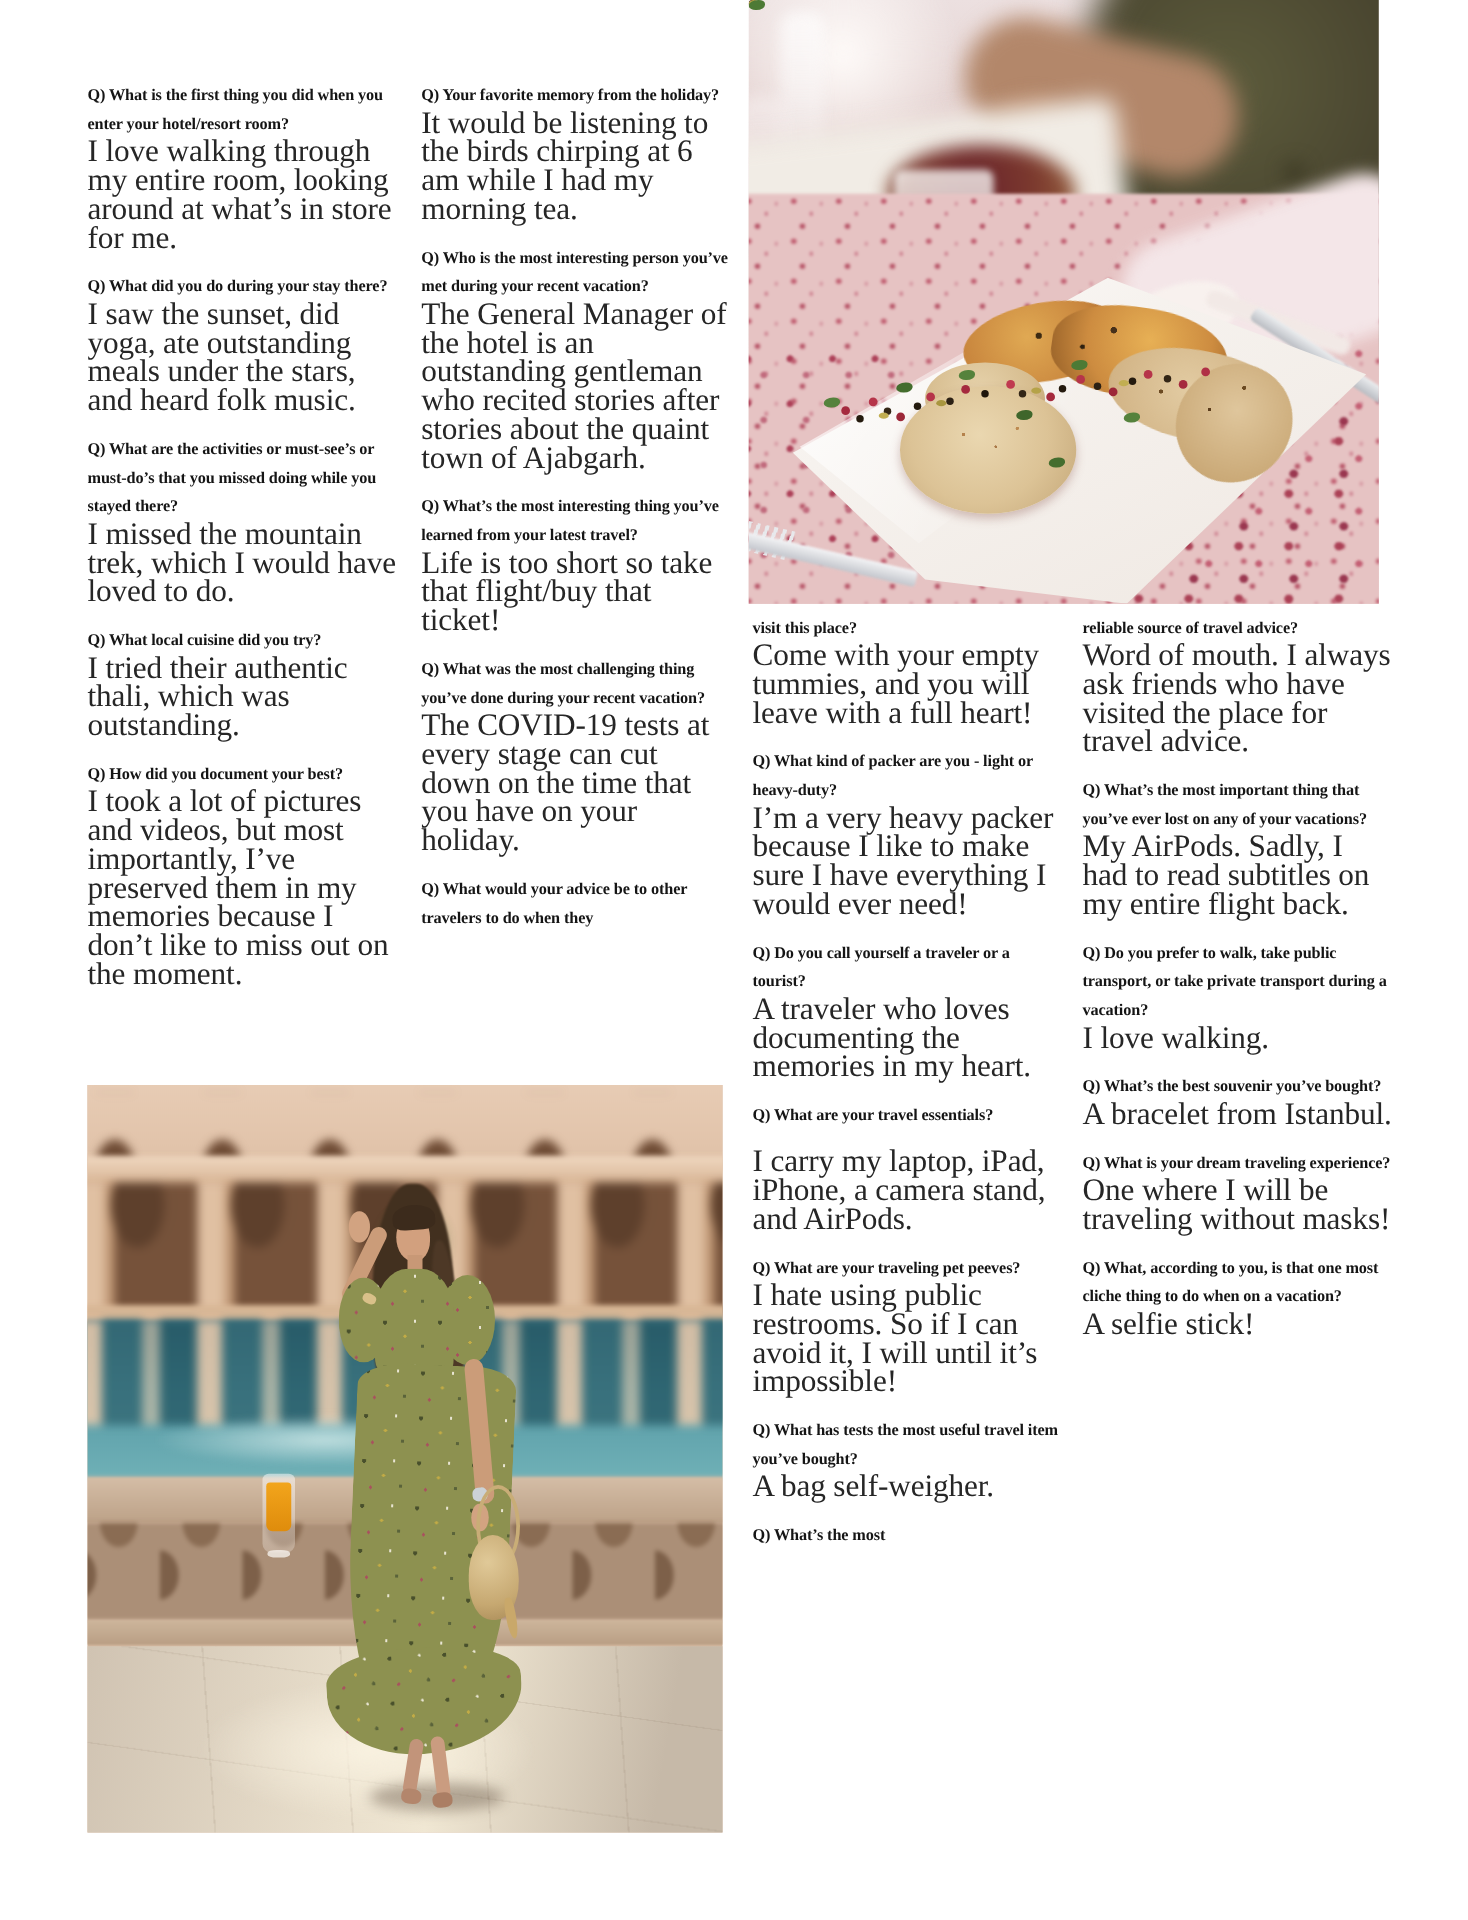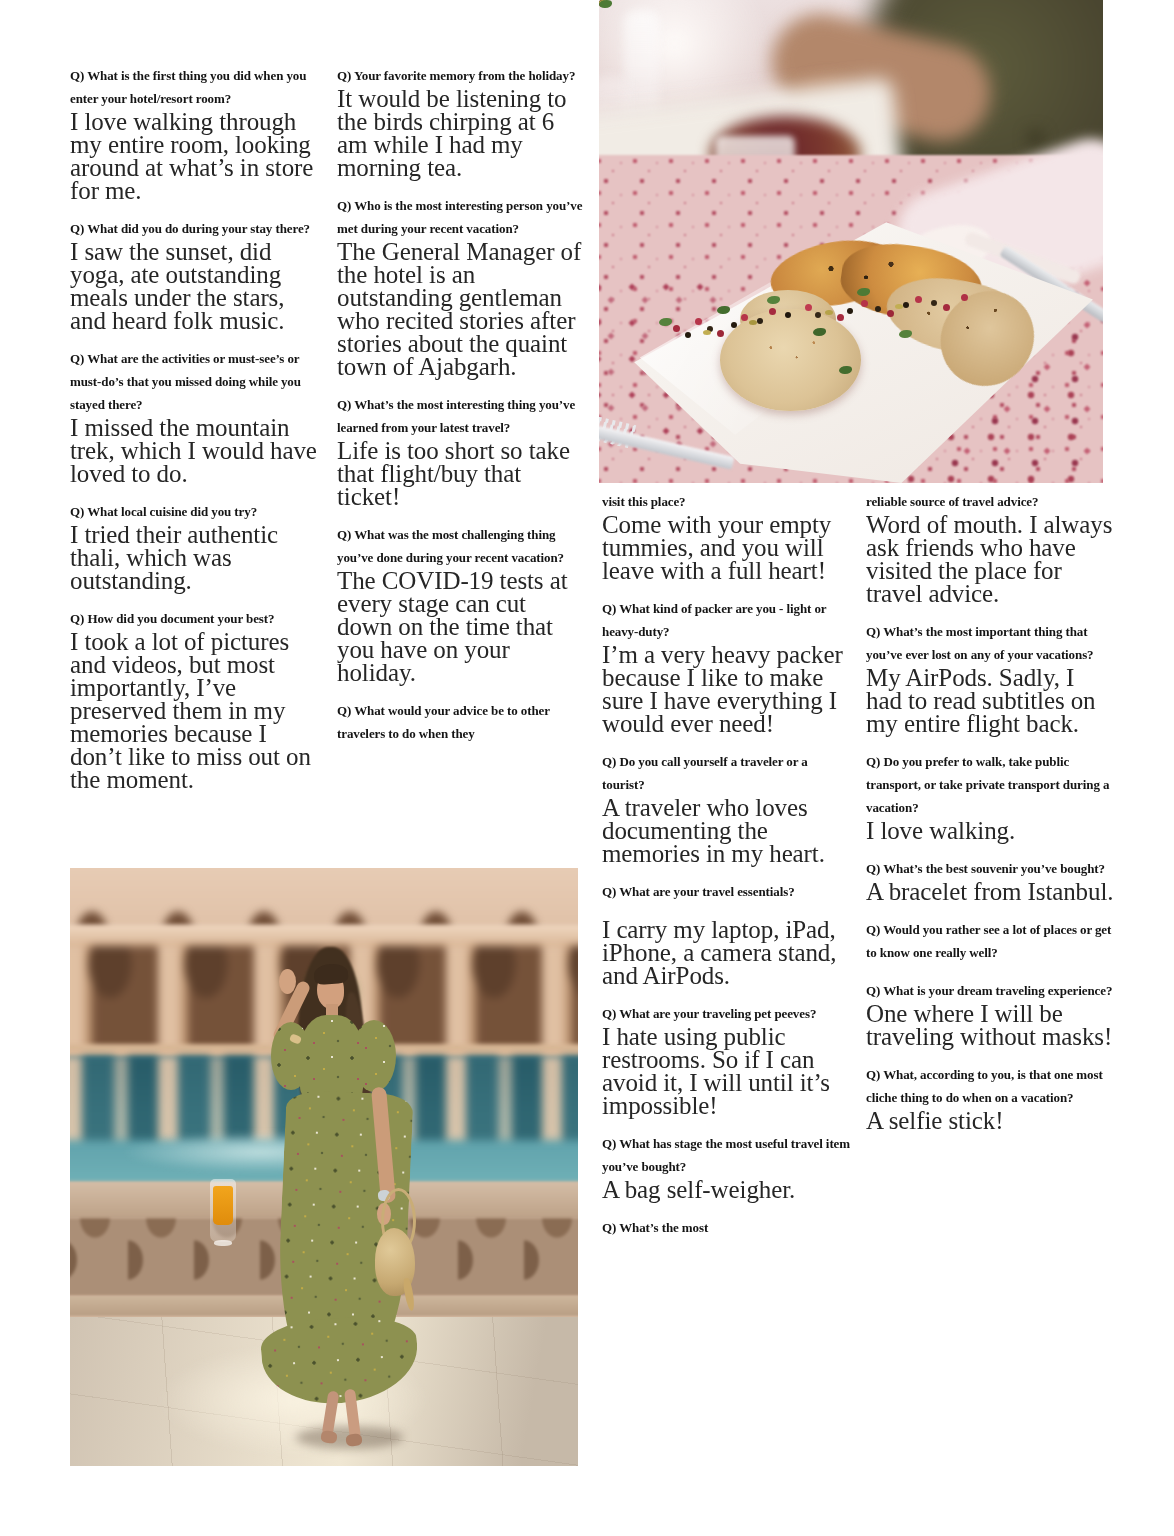--- a/index.html
+++ b/index.html
@@ -430,7 +430,6 @@
         <p class="a">A bracelet from Istanbul.</p>
       </div>
       <div class="qa-block">
-        <p class="q">Q) Would you rather see a lot of places or get to know one really well?</p>
       </div>
       <div class="qa-block">
         <p class="q">Q) What is your dream traveling experience?</p>

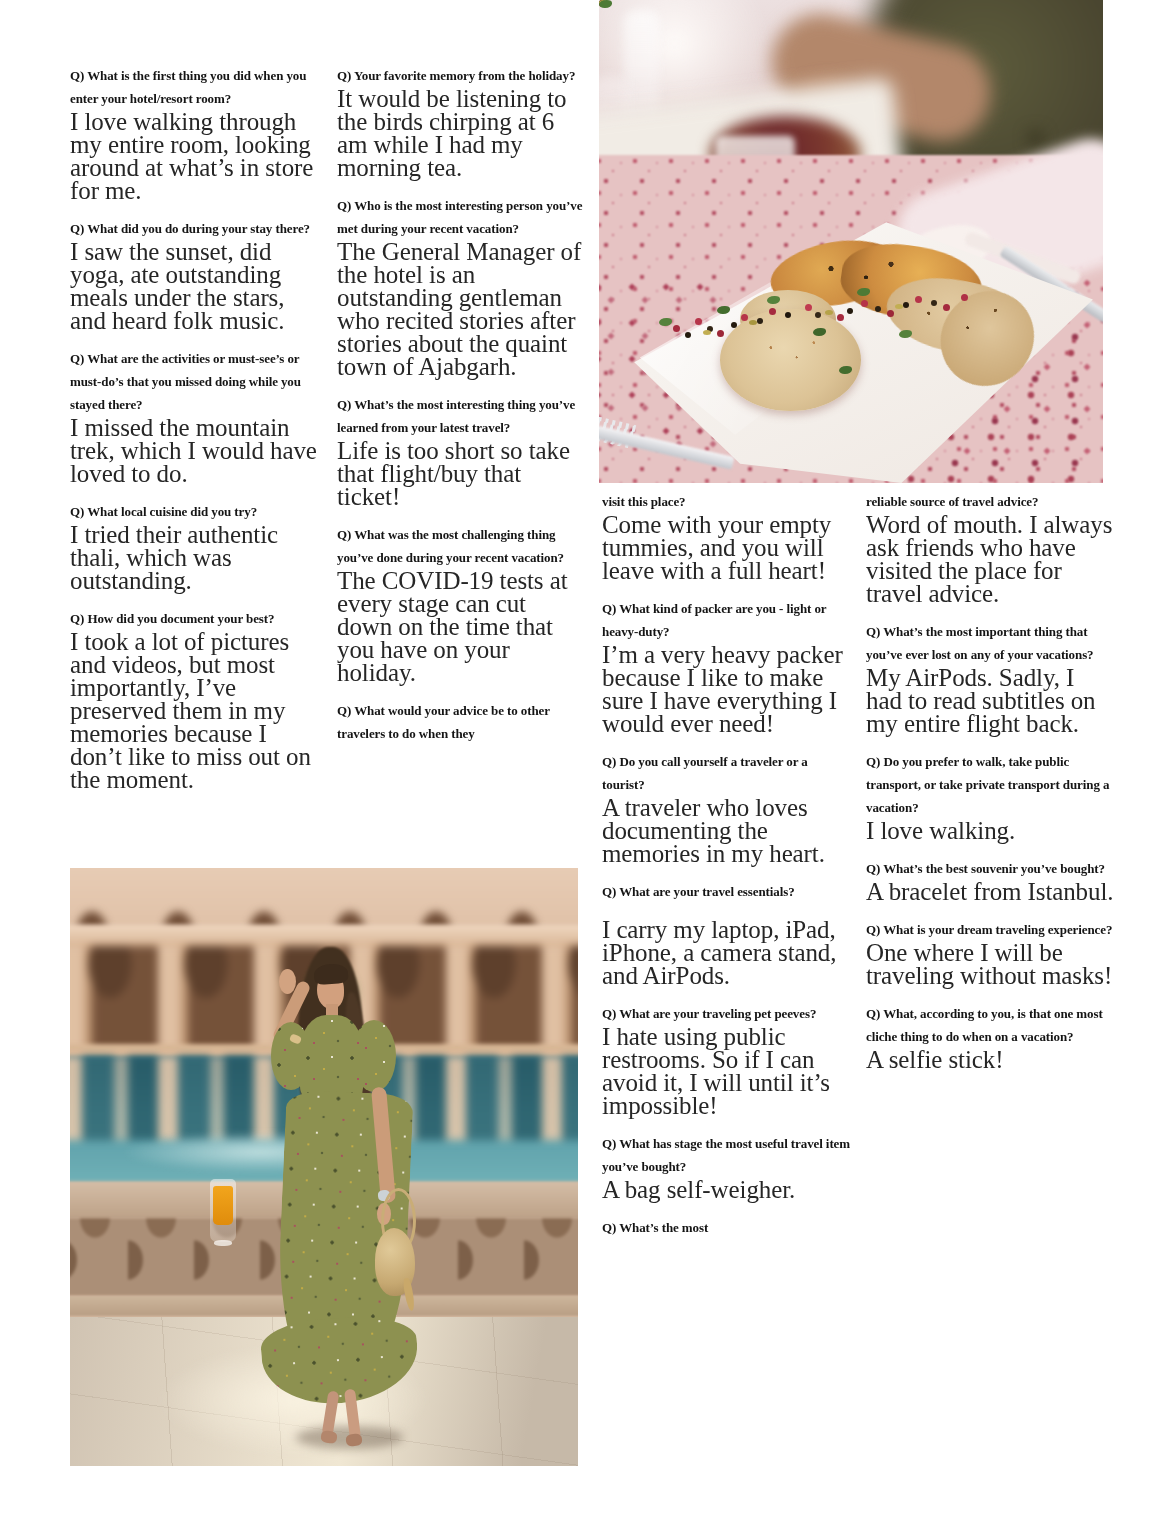--- a/index.html
+++ b/index.html
@@ -405,7 +405,7 @@
         <p class="a">I hate using public restrooms. So if I can avoid it, I will until it’s impossible!</p>
       </div>
       <div class="qa-block">
-        <p class="q">Q) What has stage the most useful travel item you’ve bought?</p>
+        <p class="q">Q) What has tests the most useful travel item you’ve bought?</p>
         <p class="a">A bag self-weigher.</p>
       </div>
       <div class="qa-block">

